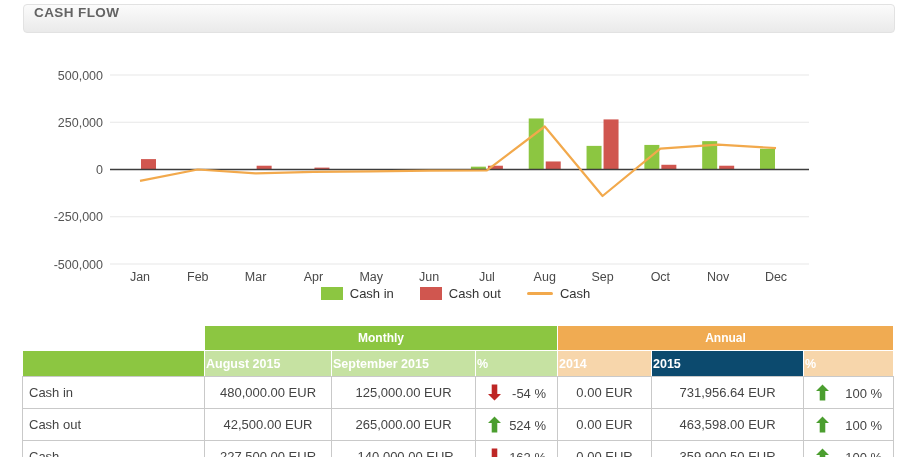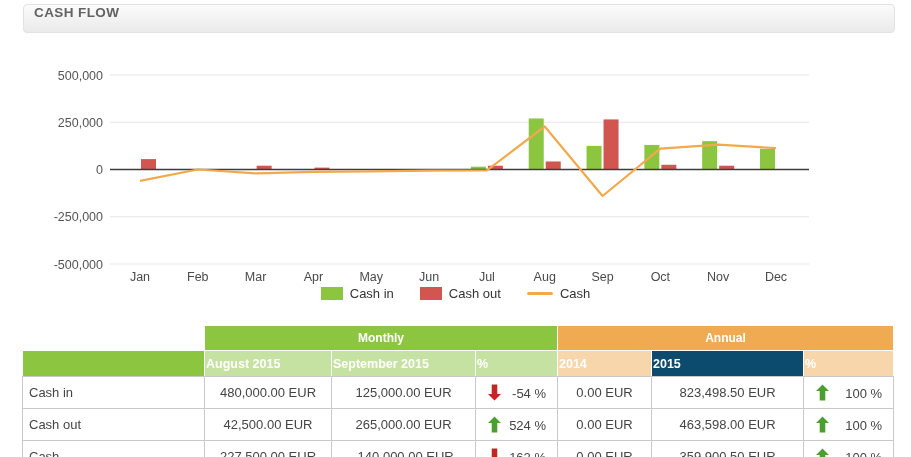--- a/index.html
+++ b/index.html
@@ -144,7 +144,7 @@
           </span>
         </td>
         <td class="money">0.00 EUR</td>
-        <td class="money">823,498.50 EUR</td>
+        <td class="money">731,956.64 EUR</td>
         <td class="pct">
           <span class="pct-wrap">
             <svg class="trend-arrow" viewBox="0 0 14 17">

